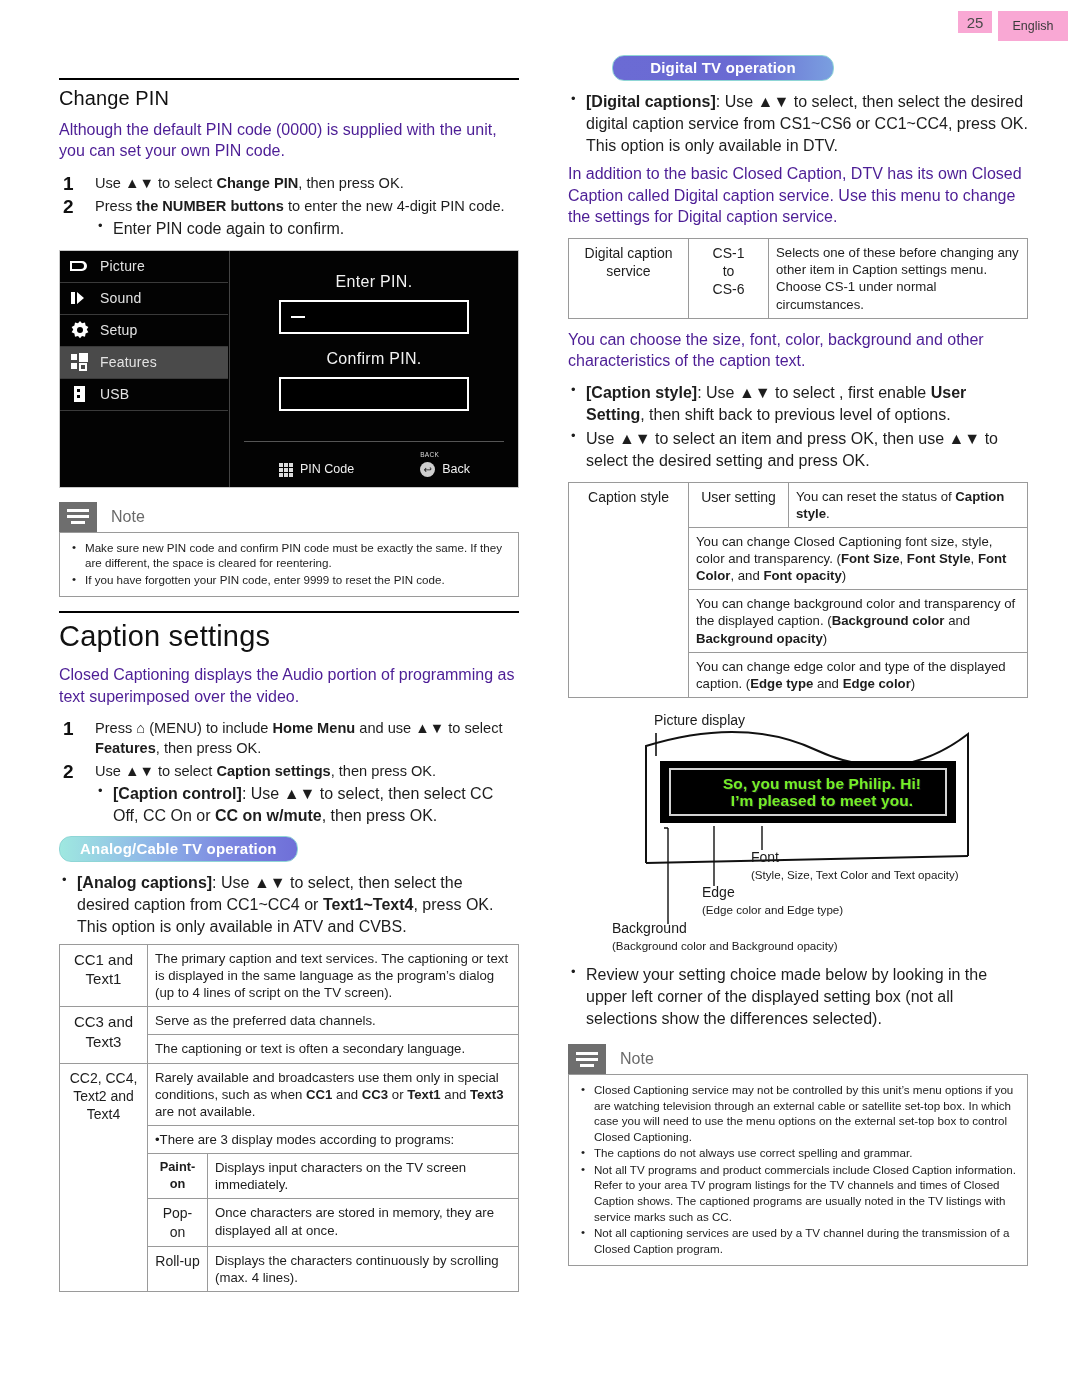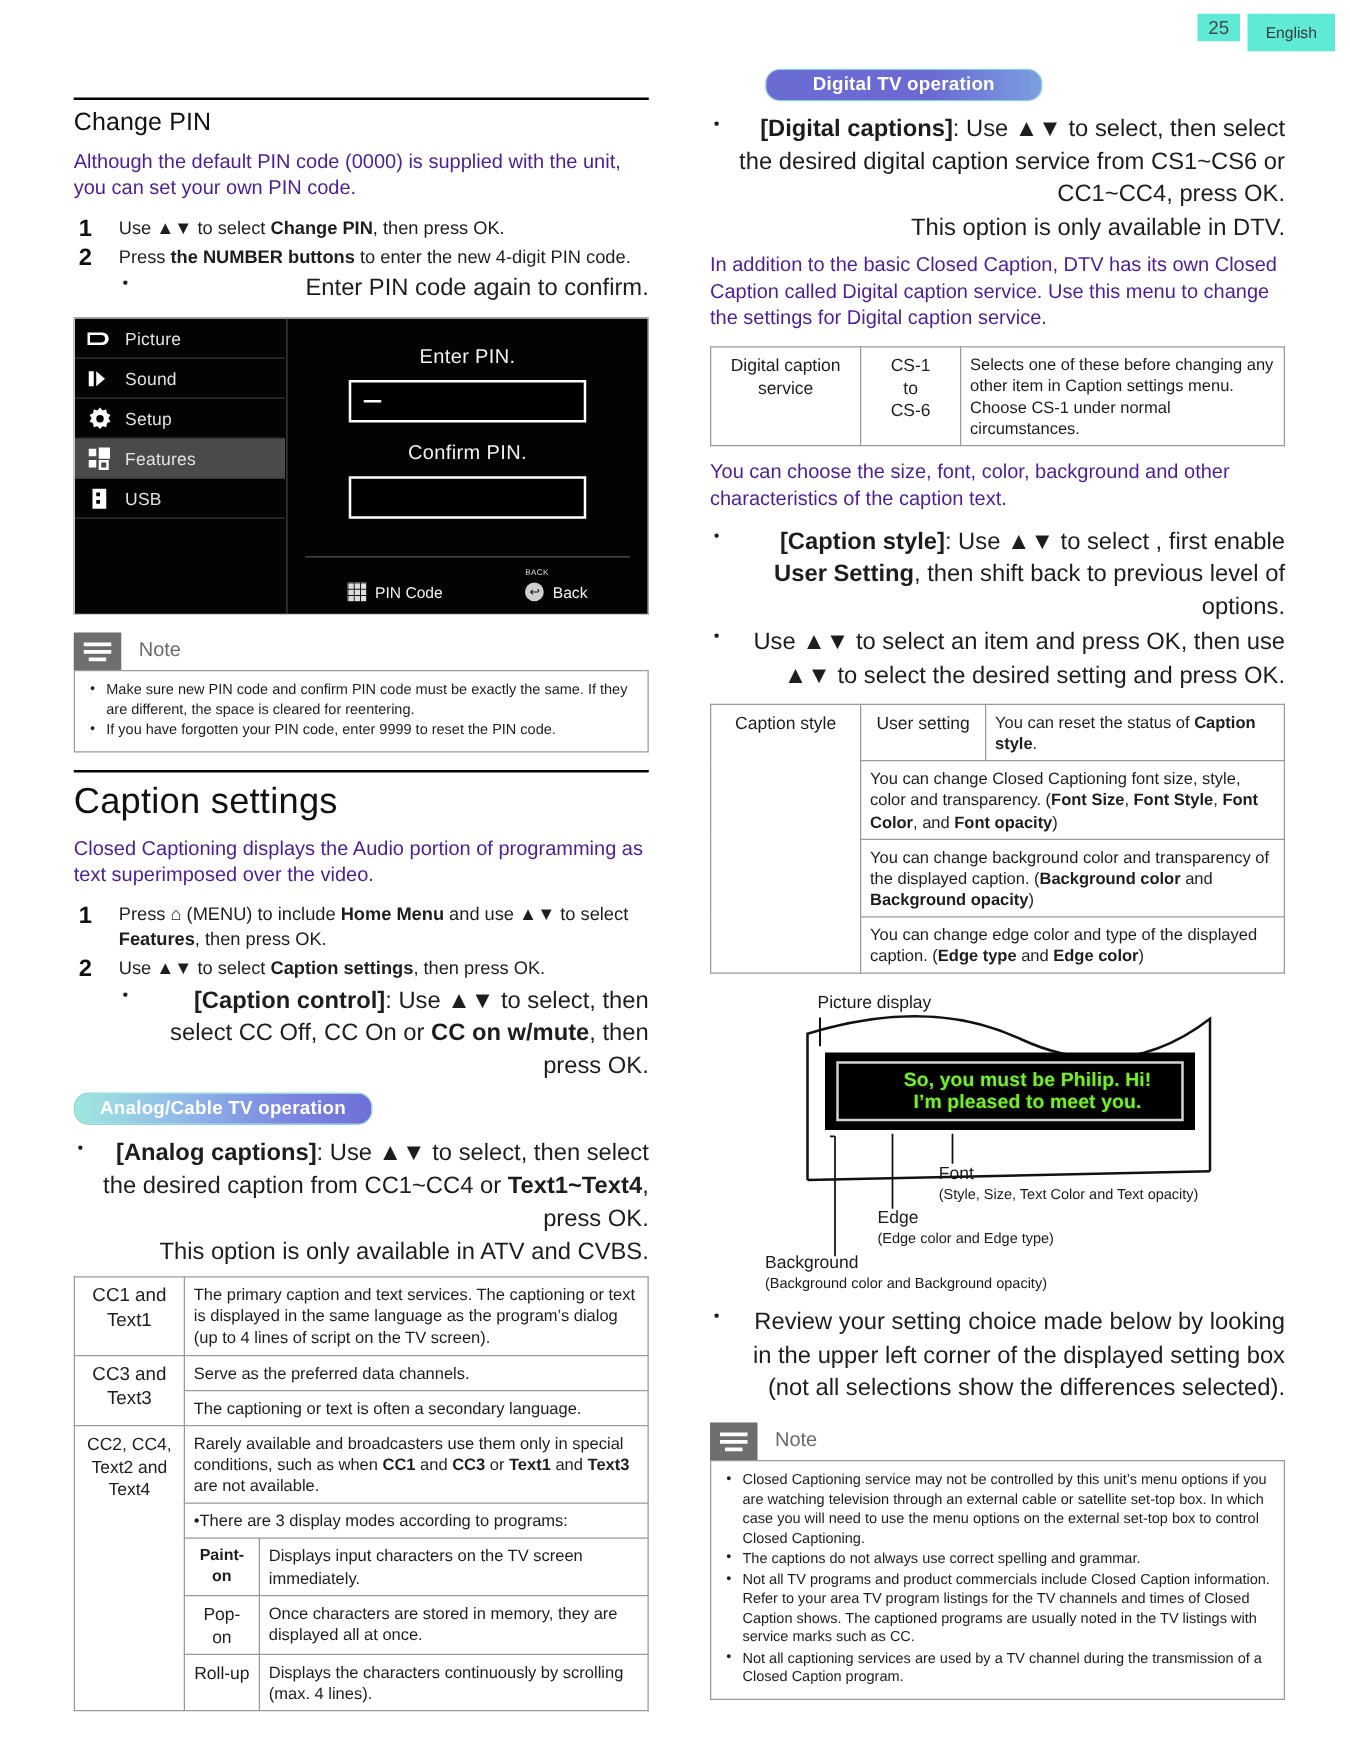--- a/index.html
+++ b/index.html
@@ -19,7 +19,7 @@
     display:flex; gap:6px; align-items:stretch;
   }
   .hdr-box{
-    background:#5eead4; color:#555;
+    background:#f9a8d4; color:#555;
     display:flex; align-items:center; justify-content:center;
     font-size:13px;
   }

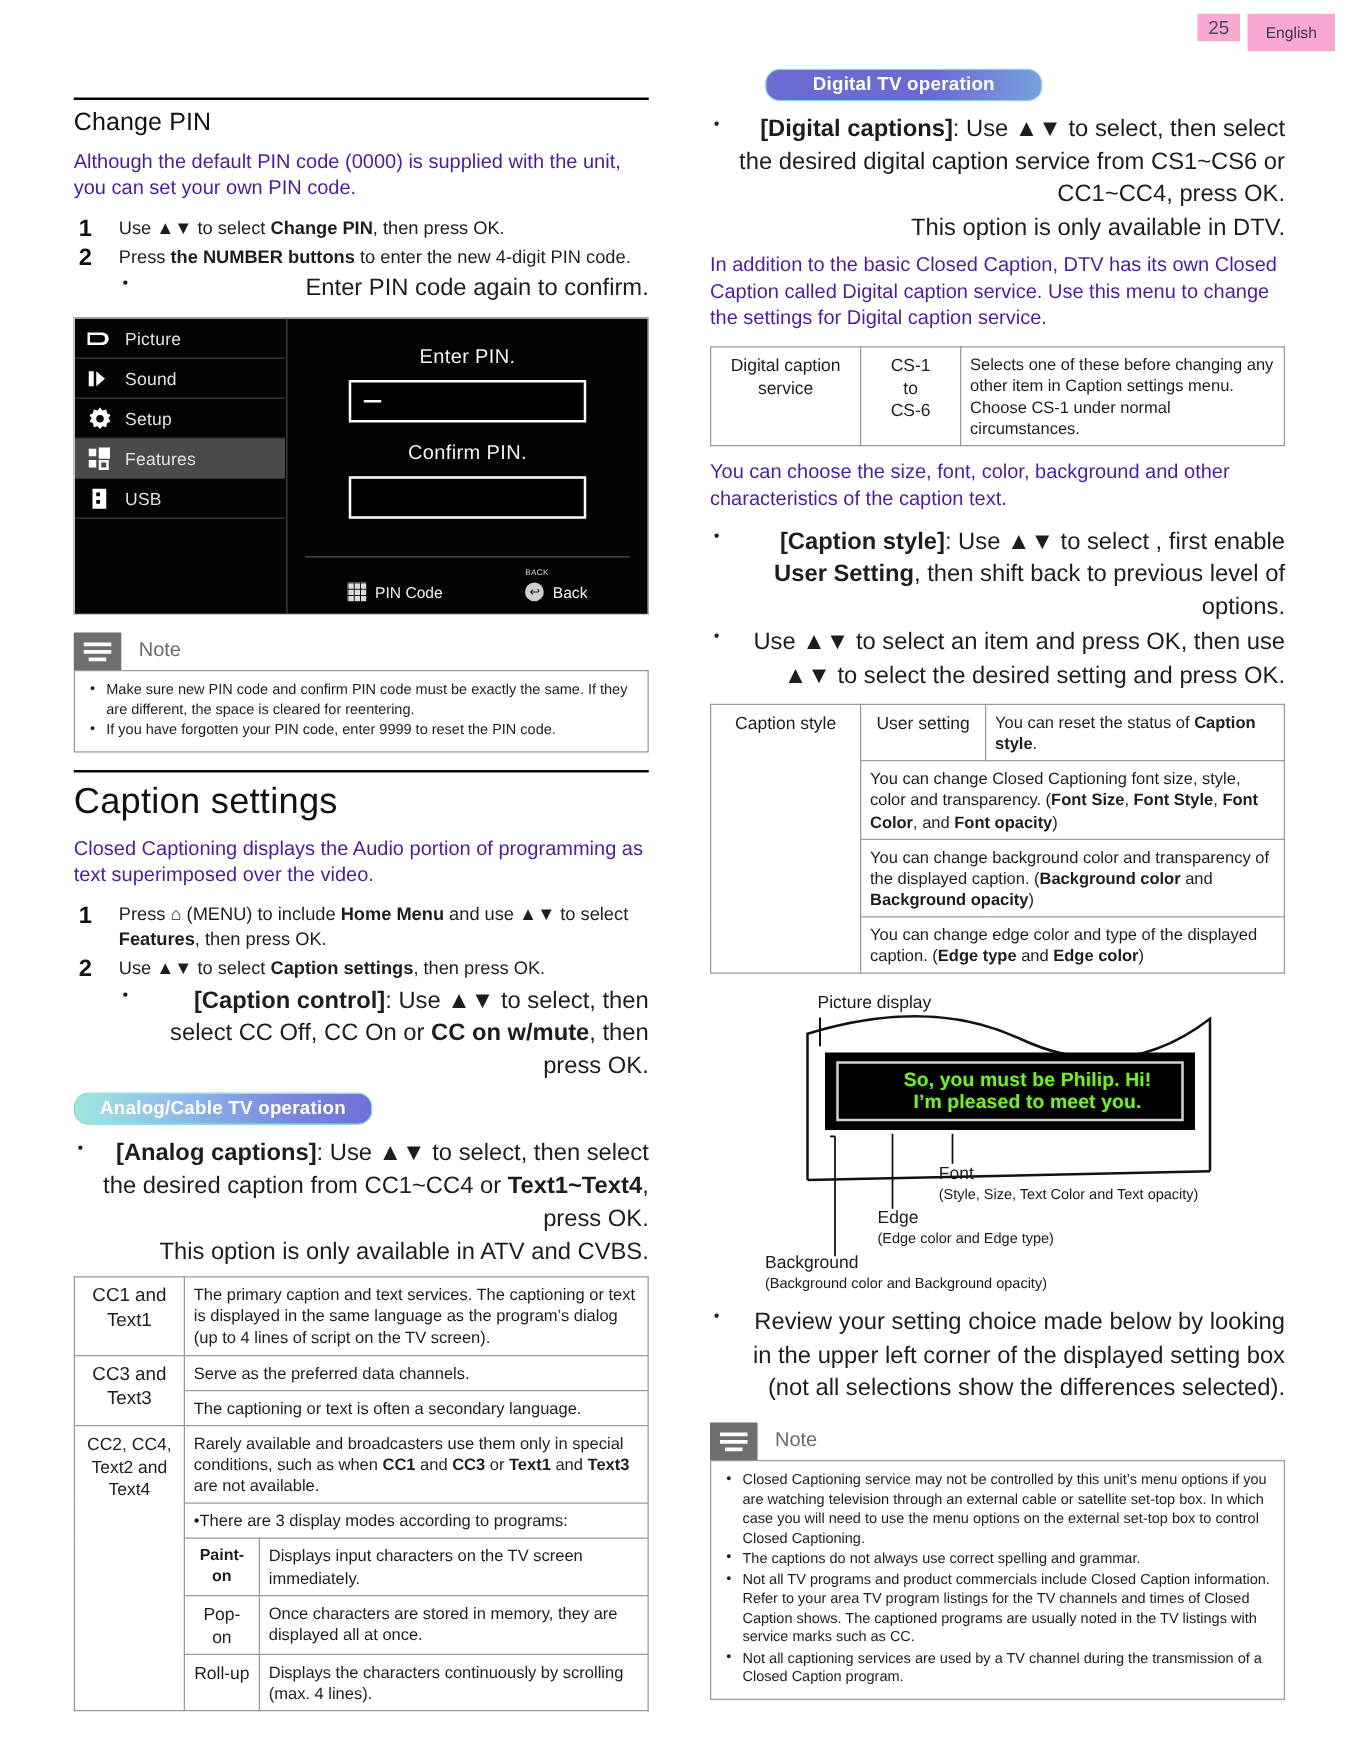--- a/index.html
+++ b/index.html
@@ -55,7 +55,7 @@
   ul.bul{ list-style:none; margin:2px 0 0 0; padding:0; }
   ul.bul > li{
     position:relative; padding-left:18px; margin-bottom:2px;
-    font-size:19px; line-height:1.38; color:#1d1d1d;text-align:right;
+    font-size:16px; line-height:1.38; color:#1d1d1d;
   }
   ul.bul > li:before{
     content:"\2022"; position:absolute; left:3px; top:-1px; font-size:13px;

